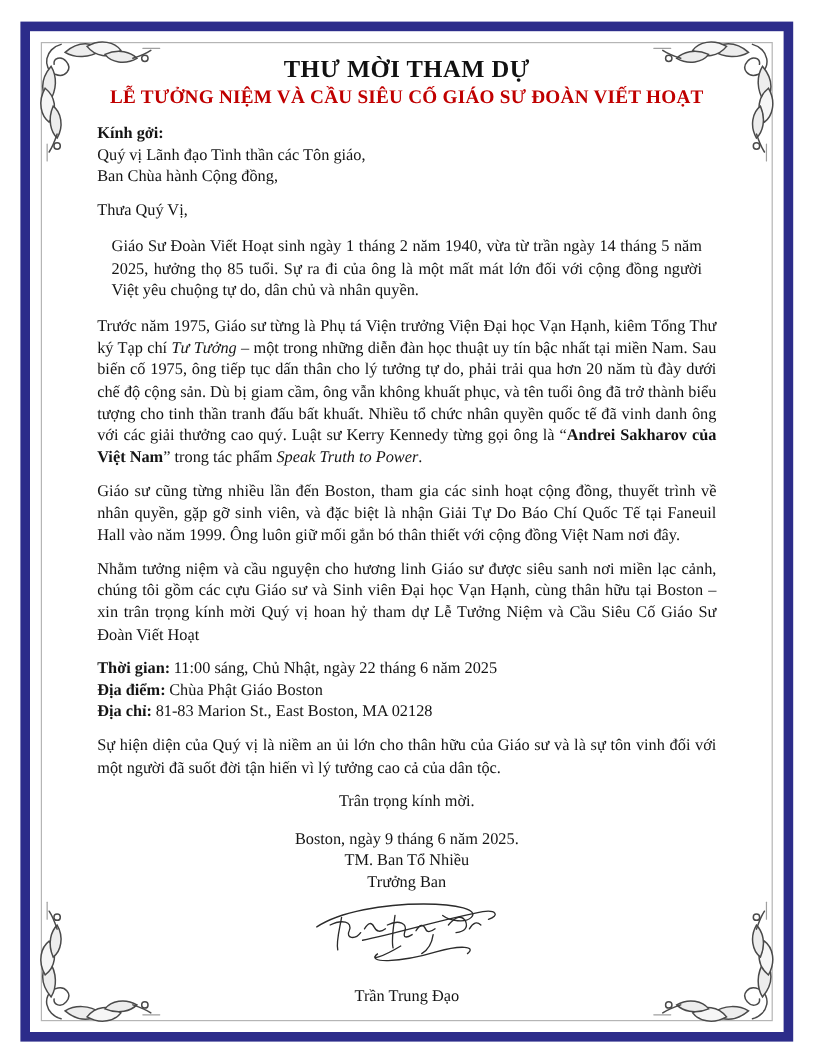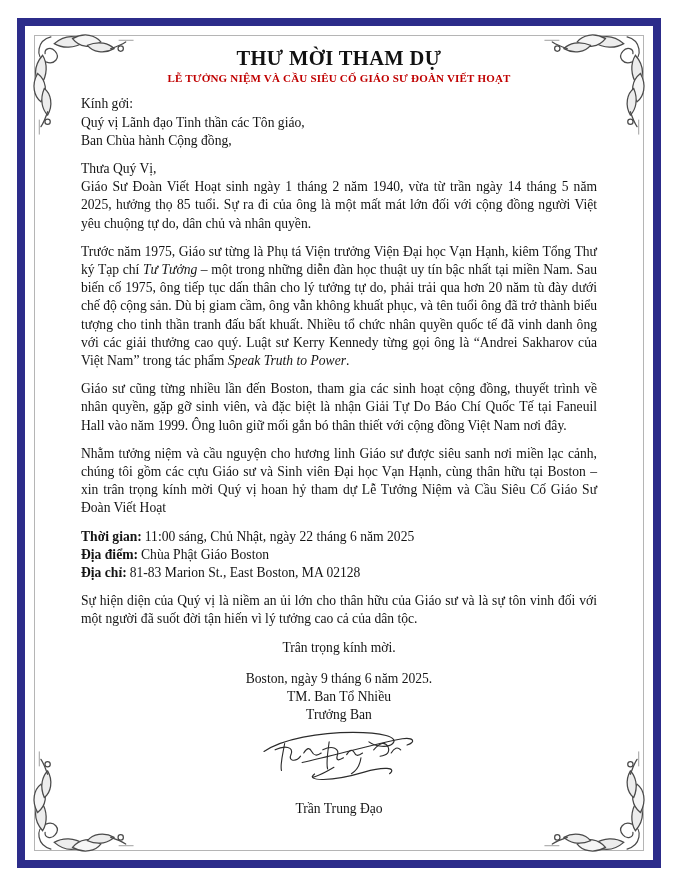--- a/index.html
+++ b/index.html
@@ -27,7 +27,7 @@
     letter-spacing:.4px;line-height:1.2;color:#111;
   }
   .subtitle{
-    margin:1px 0 0 0;text-align:center;font-size:11px;font-weight:bold;
+    margin:1px 0 0 0;text-align:center;font-size:16px;font-weight:bold;
     letter-spacing:.2px;color:#c00000;line-height:1.25;
   }
   .block{margin:10px 0 0 0;}

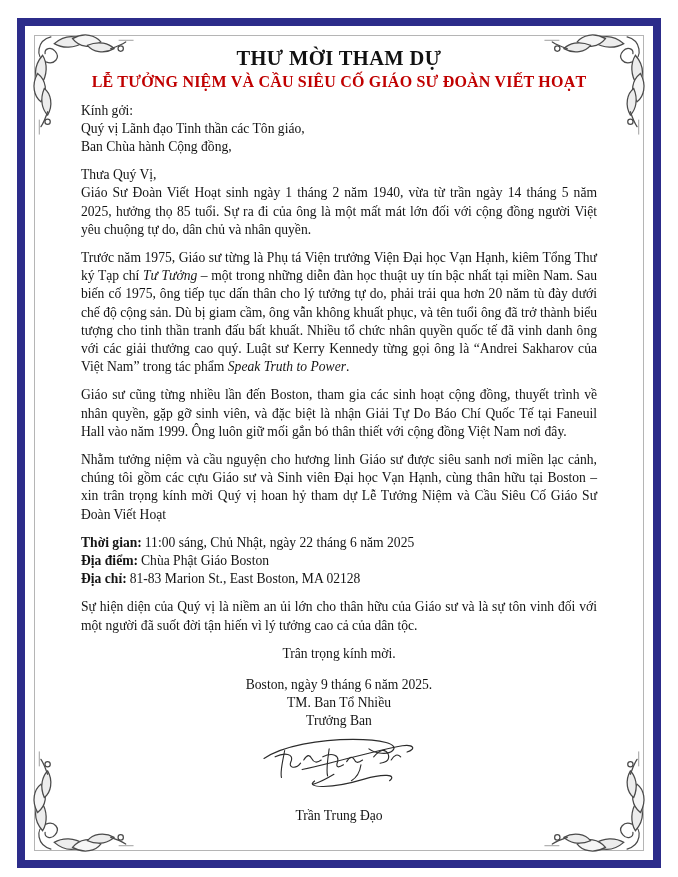--- a/index.html
+++ b/index.html
@@ -33,7 +33,7 @@
   .block{margin:10px 0 0 0;}
   .para{margin:10px 0 0 0;text-align:justify;}
   .line{margin:0;}
-  .bold{font-weight:normal;}
+  .bold{font-weight:bold;}
   .it{font-style:italic;}
   .evt-label{font-weight:bold;margin-right:3px;}
   .closing{margin-top:13px;text-align:center;}

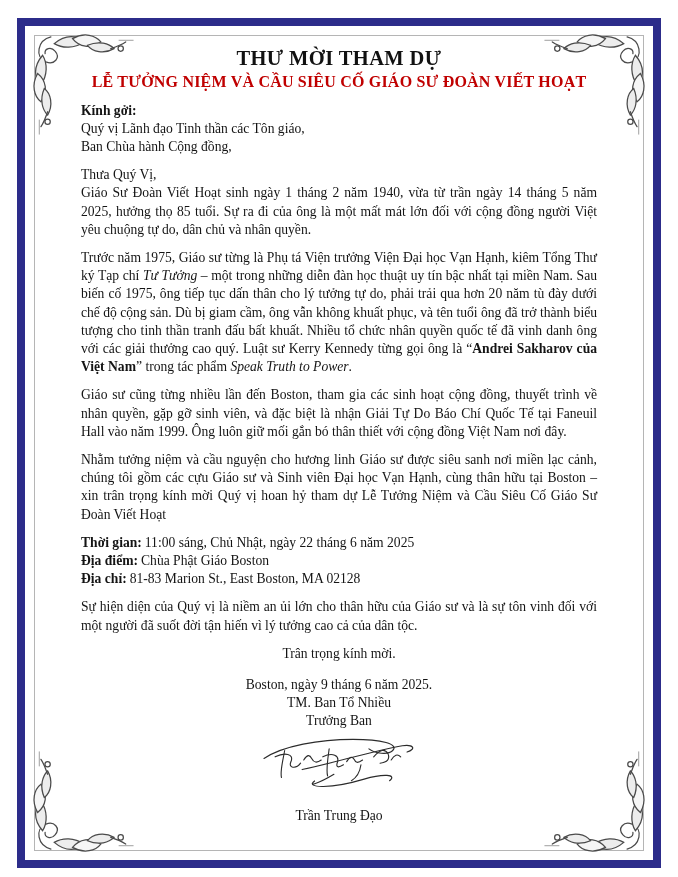--- a/index.html
+++ b/index.html
@@ -128,7 +128,7 @@
 
       <div class="block">
         <p class="line">Thưa Quý Vị,</p>
-        <p class="line para" style="margin:0;">Giáo Sư Đoàn Viết Hoạt sinh ngày 1 tháng 2 năm 1940, vừa từ trần ngày 14 tháng 5 năm 2025, hưởng thọ 85 tuổi. Sự ra đi của ông là một mất mát lớn đối với cộng đồng người Việt yêu chuộng tự do, dân chủ và nhân quyền.</p>
+        <p class="line para" style="margin:12px;">Giáo Sư Đoàn Viết Hoạt sinh ngày 1 tháng 2 năm 1940, vừa từ trần ngày 14 tháng 5 năm 2025, hưởng thọ 85 tuổi. Sự ra đi của ông là một mất mát lớn đối với cộng đồng người Việt yêu chuộng tự do, dân chủ và nhân quyền.</p>
       </div>
 
       <p class="para"><span>Trước năm 1975, Giáo sư từng là Phụ tá Viện trưởng Viện Đại học Vạn Hạnh, kiêm Tổng Thư ký Tạp chí </span><span class="it">Tư Tưởng</span><span> – một trong những diễn đàn học thuật uy tín bậc nhất tại miền Nam. Sau biến cố 1975, ông tiếp tục dấn thân cho lý tưởng tự do, phải trải qua hơn 20 năm tù đày dưới chế độ cộng sản. Dù bị giam cầm, ông vẫn không khuất phục, và tên tuổi ông đã trở thành biểu tượng cho tinh thần tranh đấu bất khuất. Nhiều tổ chức nhân quyền quốc tế đã vinh danh ông với các giải thưởng cao quý. Luật sư Kerry Kennedy từng gọi ông là “</span><span class="bold">Andrei Sakharov của Việt Nam</span><span>” trong tác phẩm </span><span class="it">Speak Truth to Power</span><span>.</span></p>

